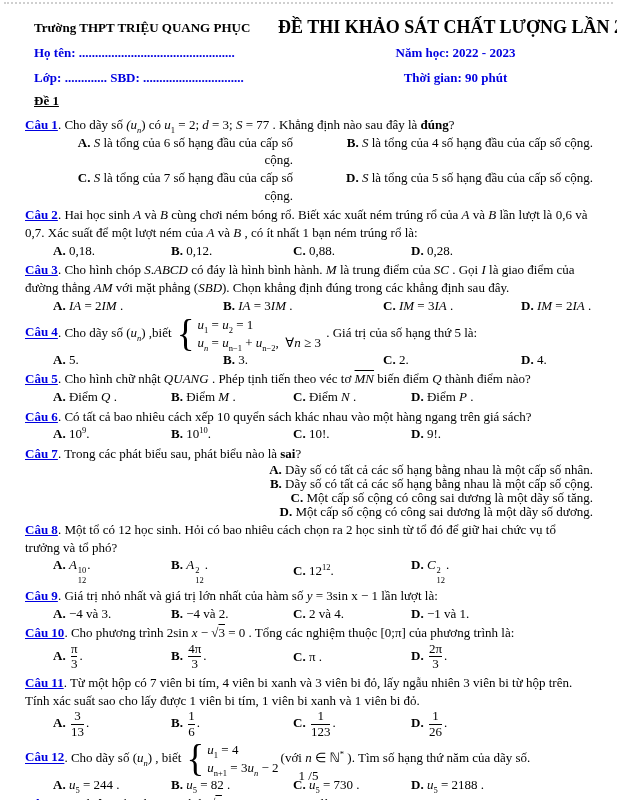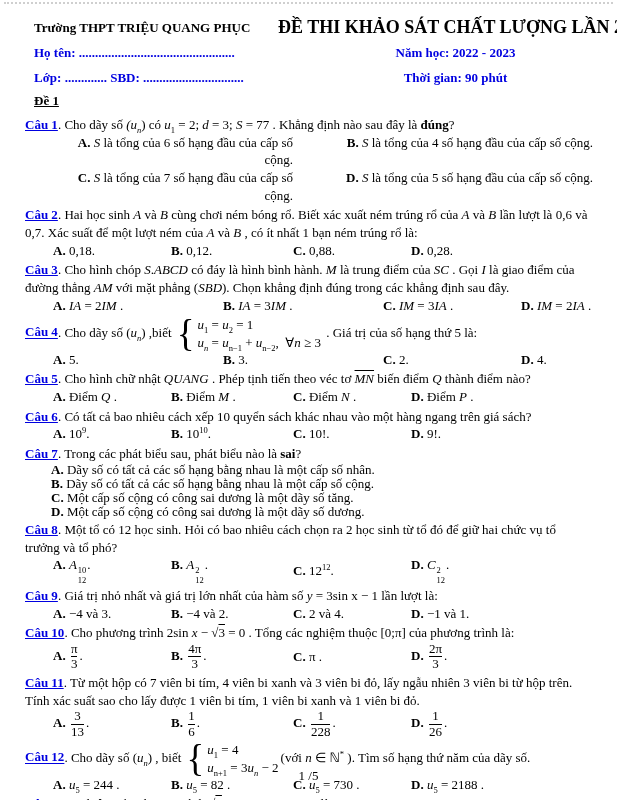--- a/index.html
+++ b/index.html
@@ -33,7 +33,7 @@
   .options.four{ display:grid; grid-template-columns:118px 122px 118px 1fr; margin-left:28px; align-items:center; }
   .options.wide{ display:grid; grid-template-columns:170px 160px 138px 1fr; margin-left:28px; }
   .options.one{ margin-left:26px; line-height:1.08; }
-  .options.one .opt{ display:block; }
+  .options.one .opt{ display:block;text-align:right; }
 
   
   sub,sup{ font-size:8.5px; line-height:0; }

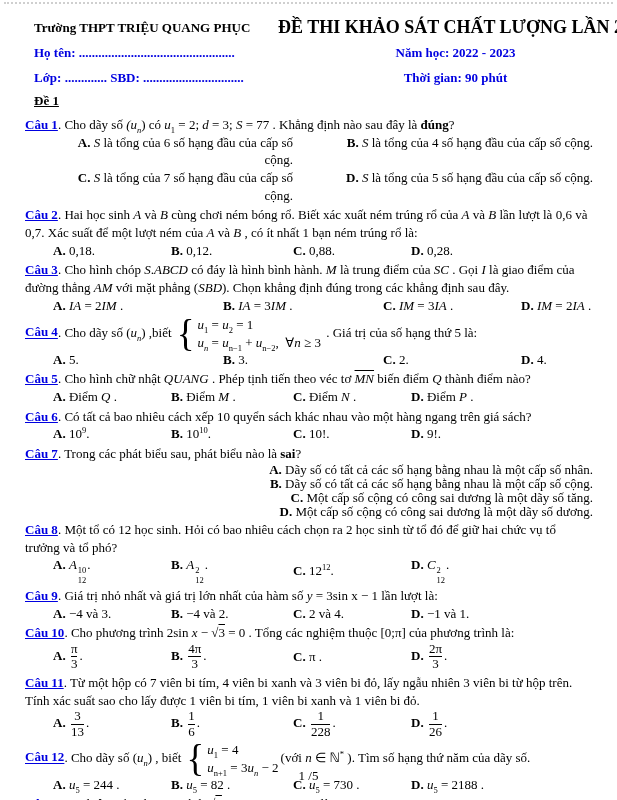--- a/index.html
+++ b/index.html
@@ -183,7 +183,7 @@
       <div class="options four">
         <span class="opt"><b class="okey">A.</b> <span><span class="frac"><span class="num">3</span><span class="den">13</span></span>.</span></span>
         <span class="opt"><b class="okey">B.</b> <span><span class="frac"><span class="num">1</span><span class="den">6</span></span>.</span></span>
-        <span class="opt"><b class="okey">C.</b> <span><span class="frac"><span class="num">1</span><span class="den">228</span></span>.</span></span>
+        <span class="opt"><b class="okey">C.</b> <span><span class="frac"><span class="num">1</span><span class="den">123</span></span>.</span></span>
         <span class="opt"><b class="okey">D.</b> <span><span class="frac"><span class="num">1</span><span class="den">26</span></span>.</span></span>
       </div>
     </div>

